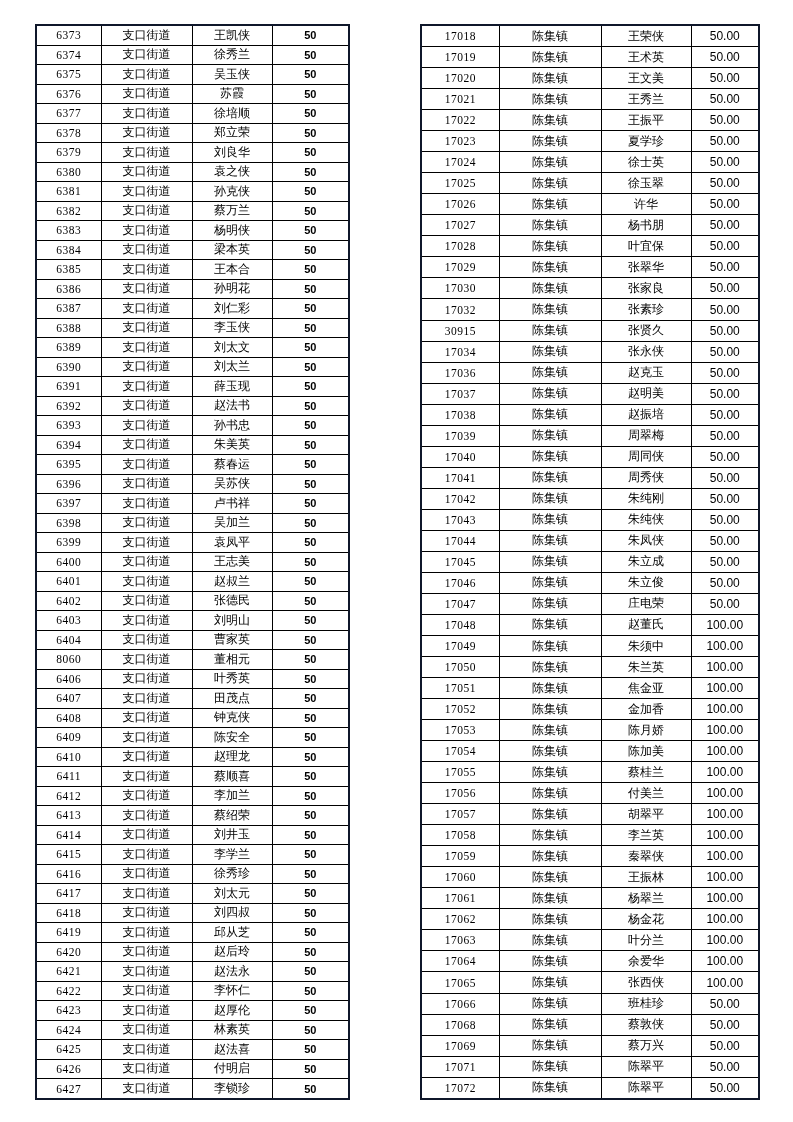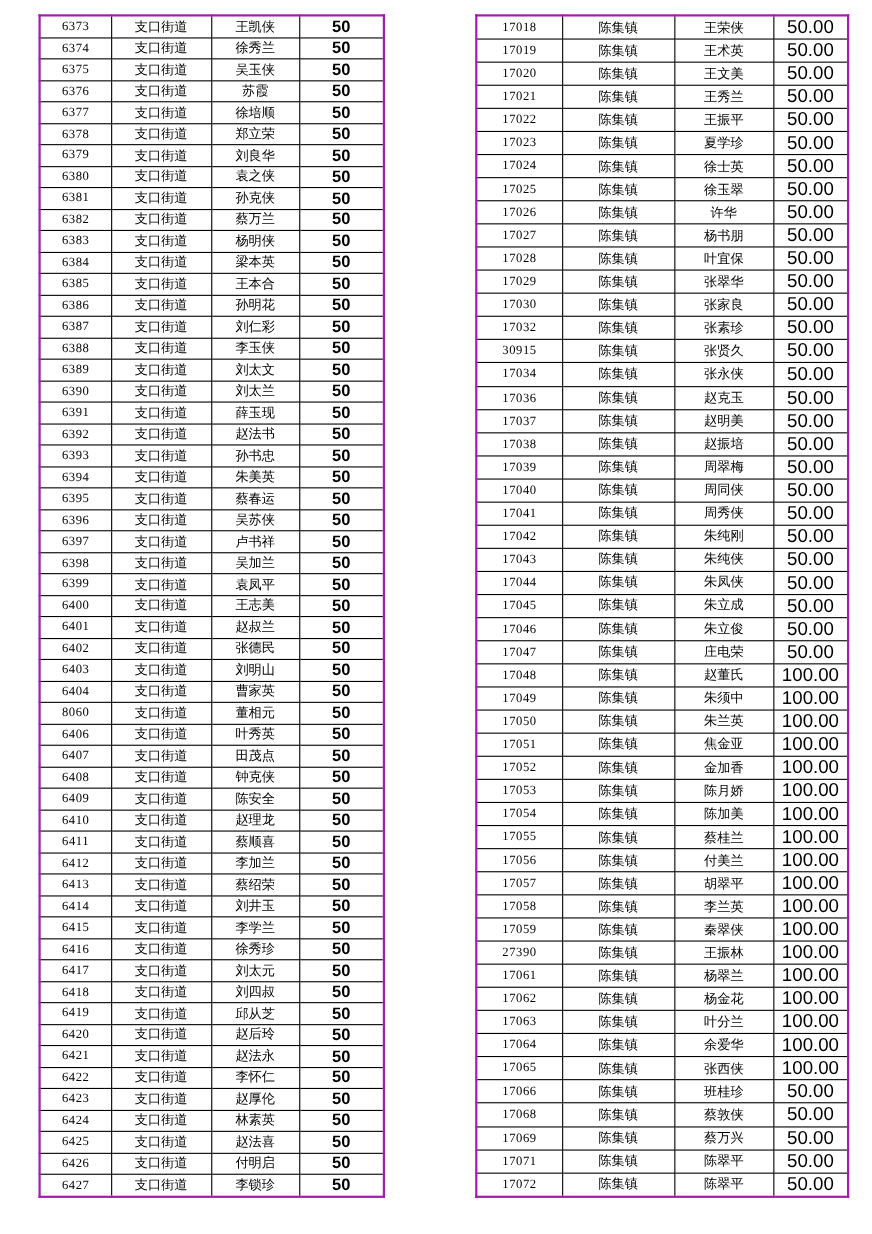--- a/index.html
+++ b/index.html
@@ -17,11 +17,11 @@
   }
   table.roster {
     position: absolute;
-    top: 13px;
+    top: 24px;
     border-collapse: collapse;
     table-layout: fixed;
     height: 1076px;
-    border: 2px solid #a21caf;
+    border: 2px solid #0f172a;
     padding-left: 27px;
   }
   table.roster.left  { left: 35px;  width: 313px; }

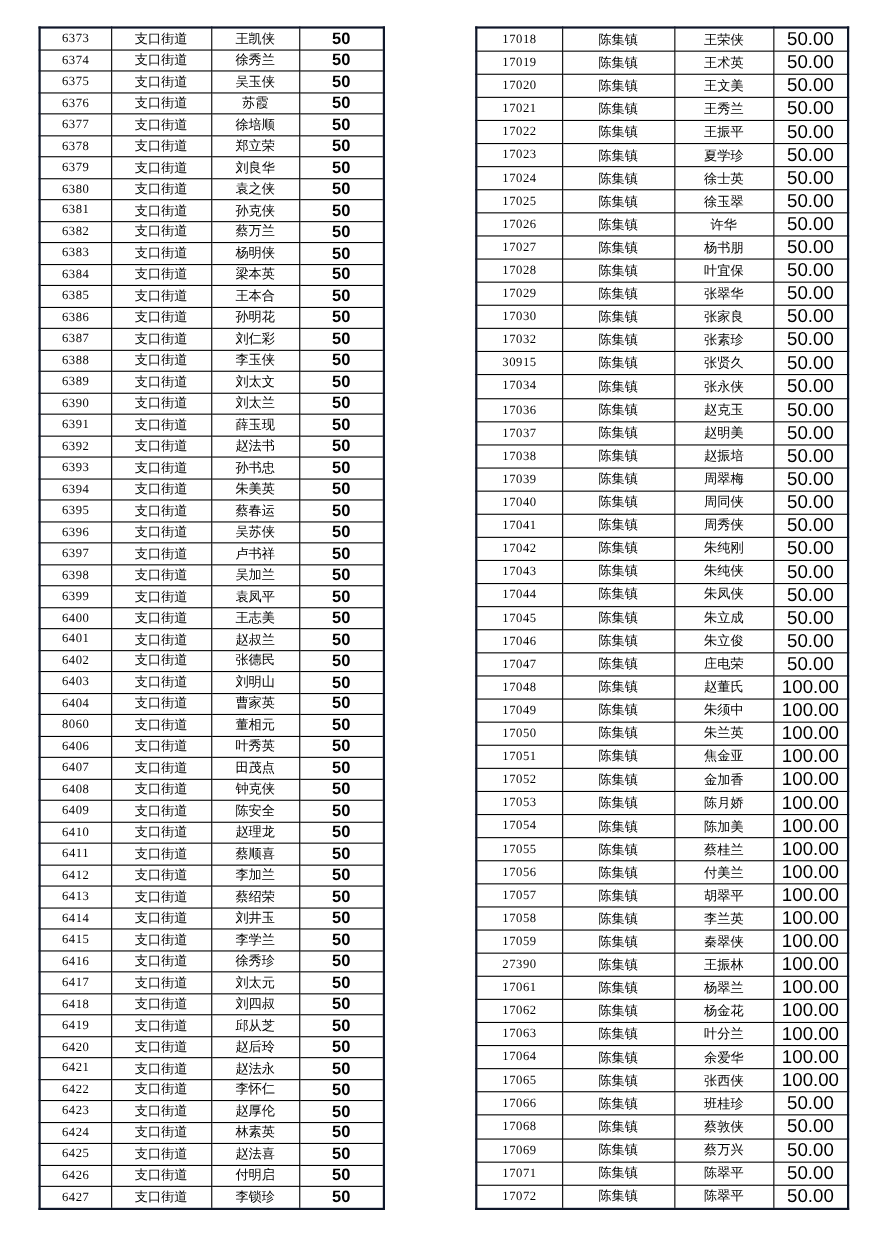--- a/index.html
+++ b/index.html
@@ -51,7 +51,7 @@
   .left  td.c3 {
     font-family: "Liberation Sans", "DejaVu Sans", sans-serif;
     font-weight: bold;
-    font-size: 15px;
+    font-size: 11px;
   }
   .right td.c3 {
     font-family: "Liberation Sans", "DejaVu Sans", sans-serif;

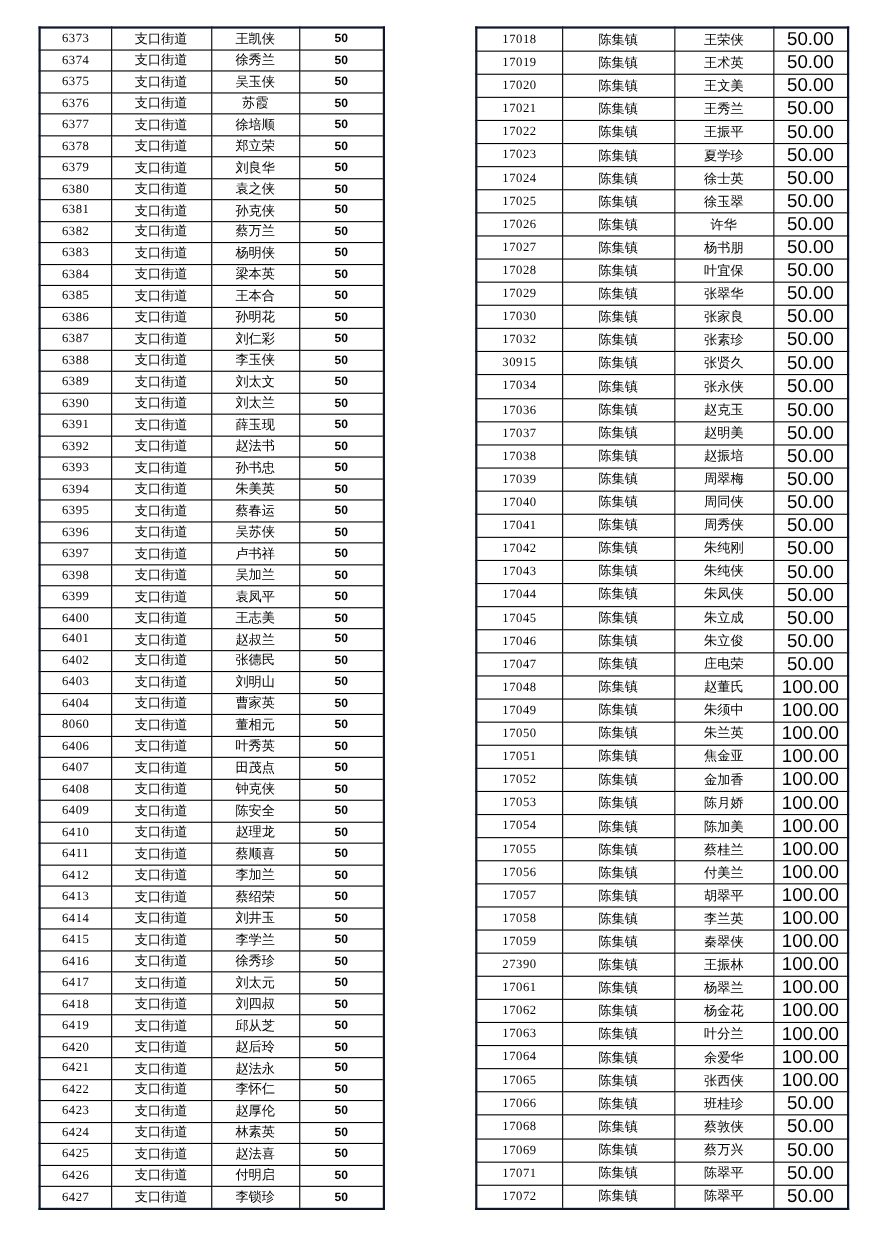--- a/index.html
+++ b/index.html
@@ -25,7 +25,7 @@
     padding-left: 27px;
   }
   table.roster.left  { left: 35px;  width: 313px; }
-  table.roster.right { left: 420px; width: 338px; margin-left: 12px; }
+  table.roster.right { left: 420px; width: 338px; }
   table.roster td {
     border: 1px solid #000000;
     padding: 0;

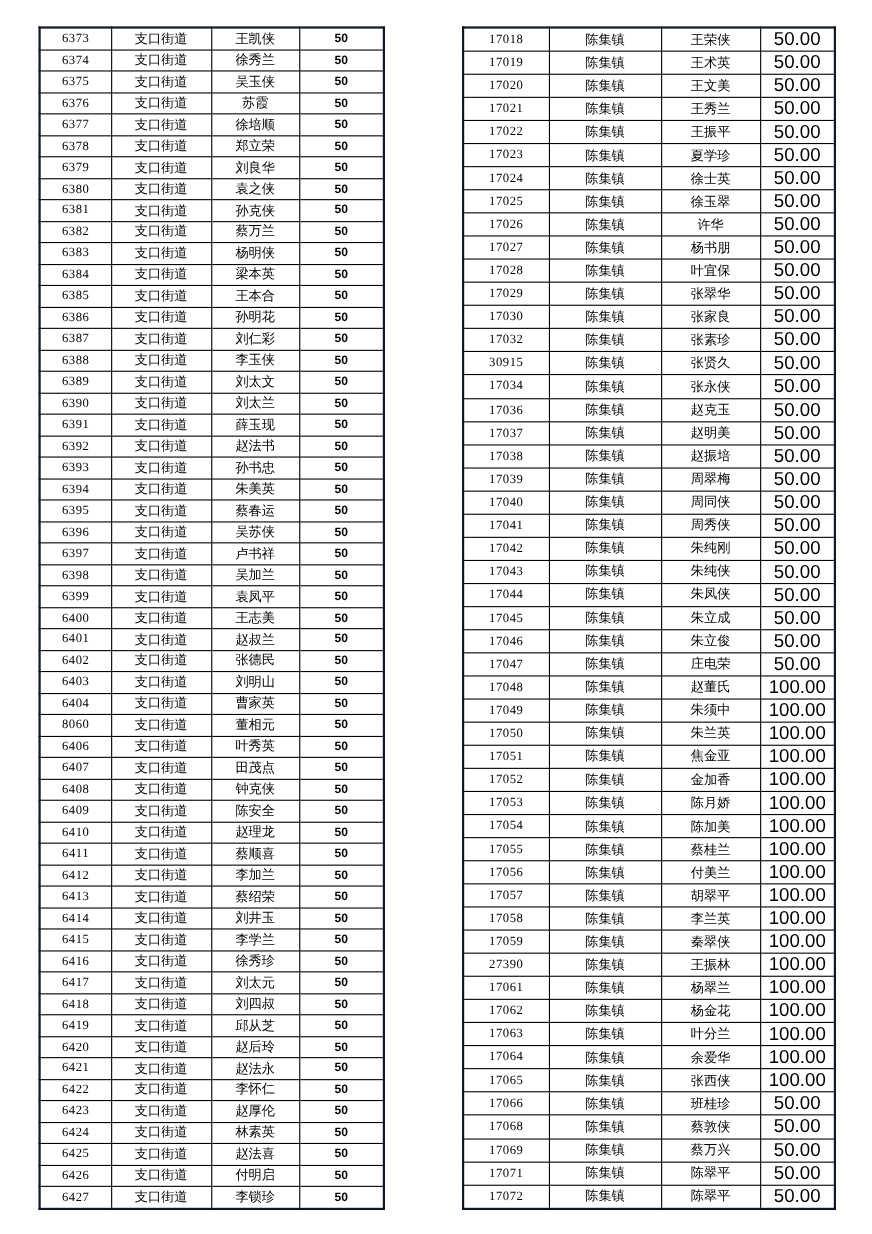--- a/index.html
+++ b/index.html
@@ -56,7 +56,7 @@
   .right td.c3 {
     font-family: "Liberation Sans", "DejaVu Sans", sans-serif;
     font-weight: normal;
-    font-size: 17px;
+    font-size: 12px;
   }
 </style>
 </head>

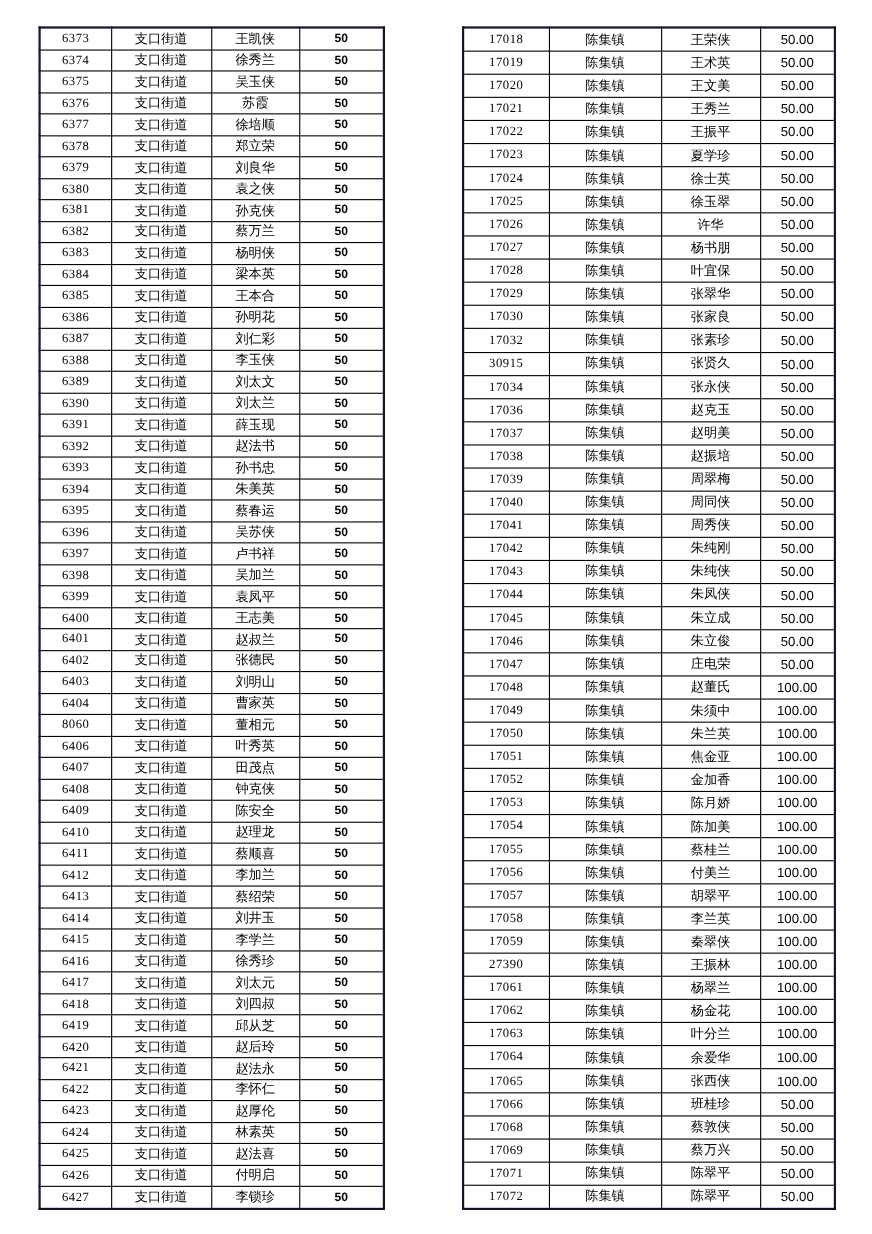--- a/index.html
+++ b/index.html
@@ -654,7 +654,7 @@
           <td class="c3">100.00</td>
         </tr>
         <tr>
-          <td class="c0">27390</td>
+          <td class="c0">17060</td>
           <td class="c1">陈集镇</td>
           <td class="c2">王振林</td>
           <td class="c3">100.00</td>

